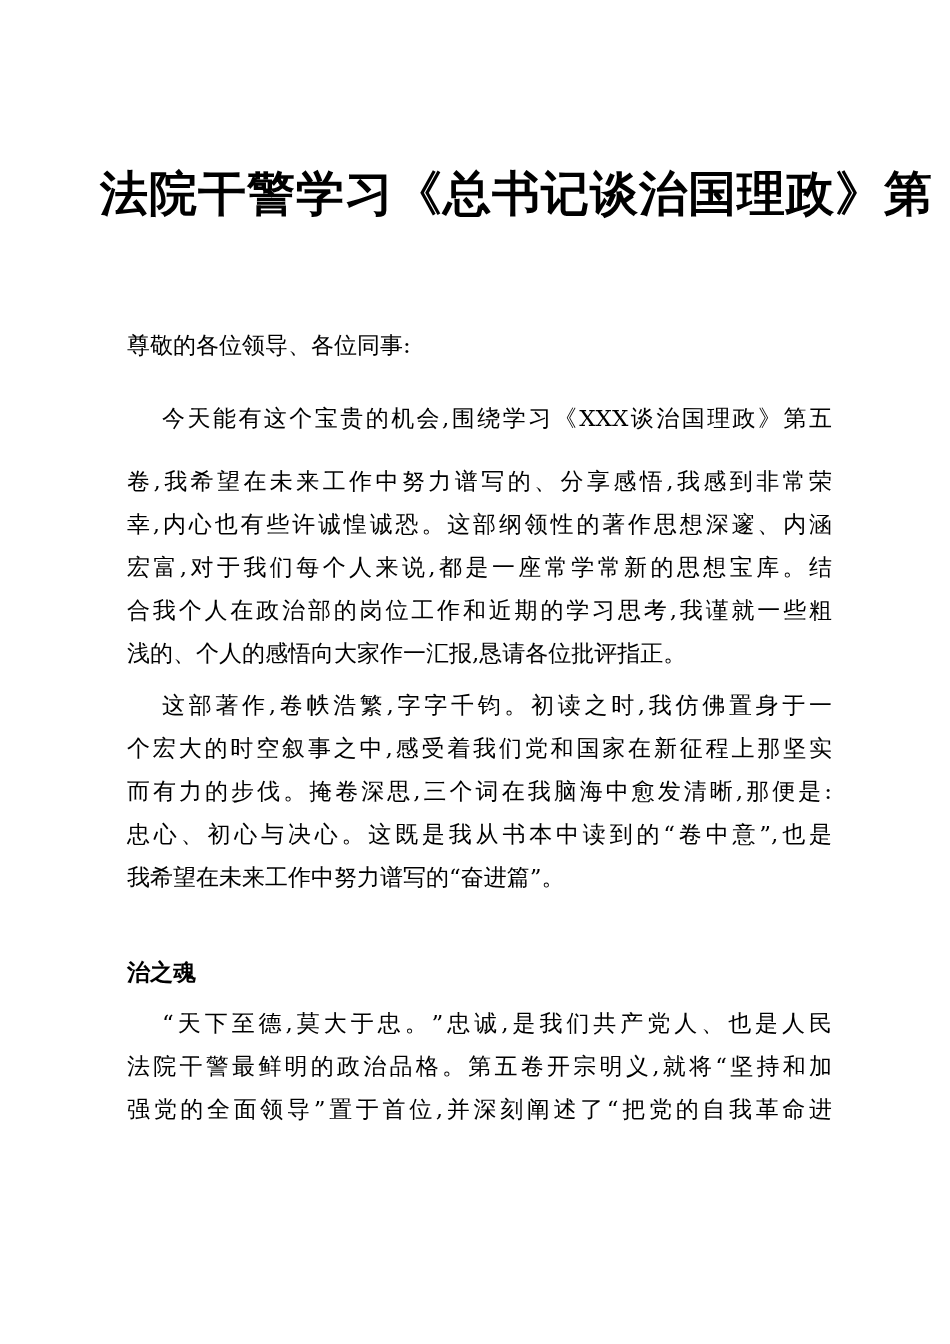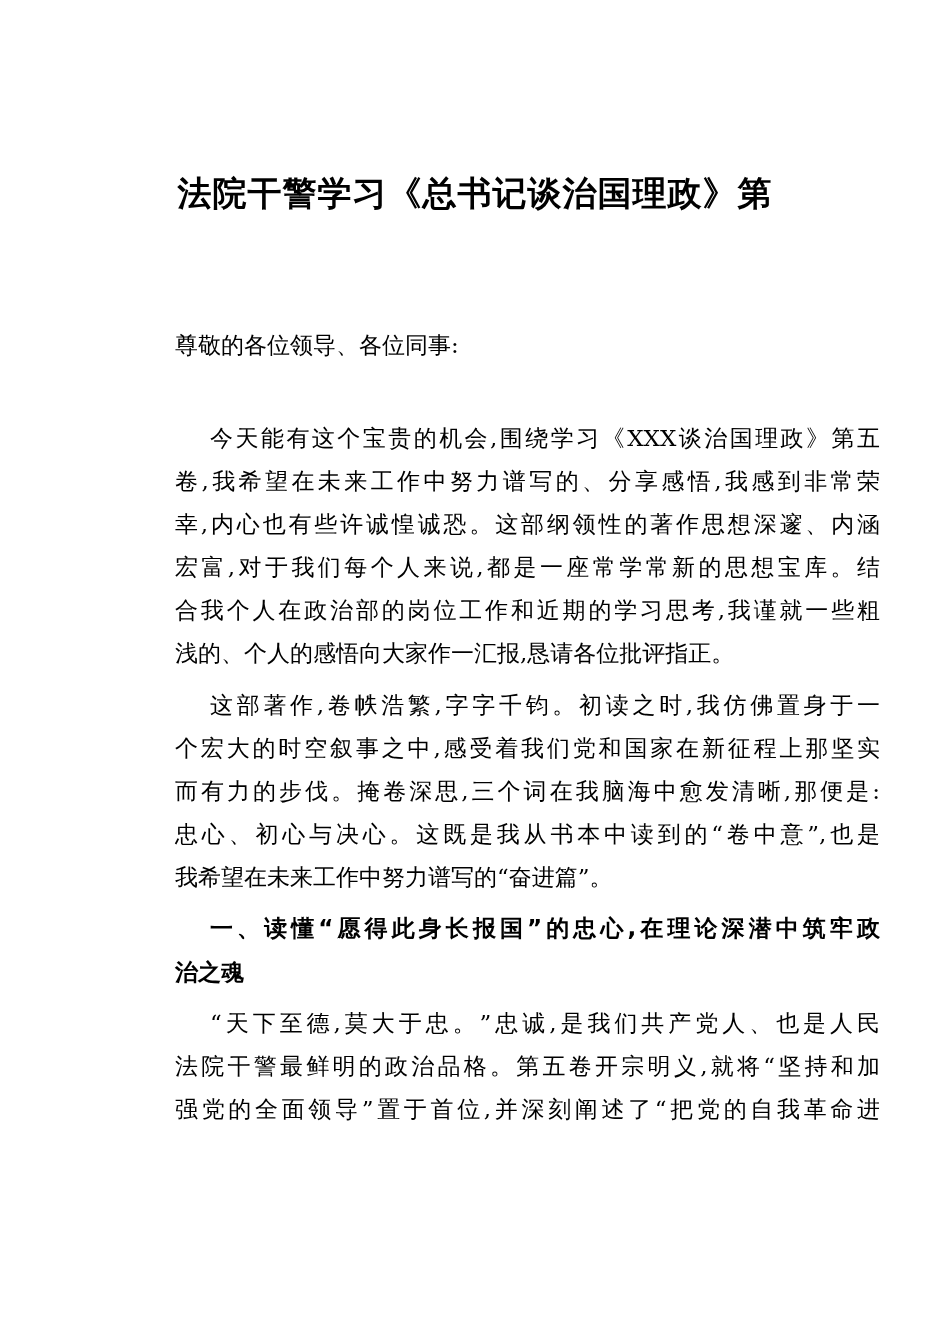--- a/index.html
+++ b/index.html
@@ -9,7 +9,7 @@
     position: absolute; left: 100px; width: 750px; top: 168px;
     text-align: center;
     font-family: "DejaVu Sans", sans-serif; font-weight: bold;
-    font-size: 34px; line-height: 50px; letter-spacing: 1px;
+    font-size: 48px; line-height: 50px; letter-spacing: 1px;
   }
   .title .line { display: block; white-space: nowrap; }
   .line-abs {

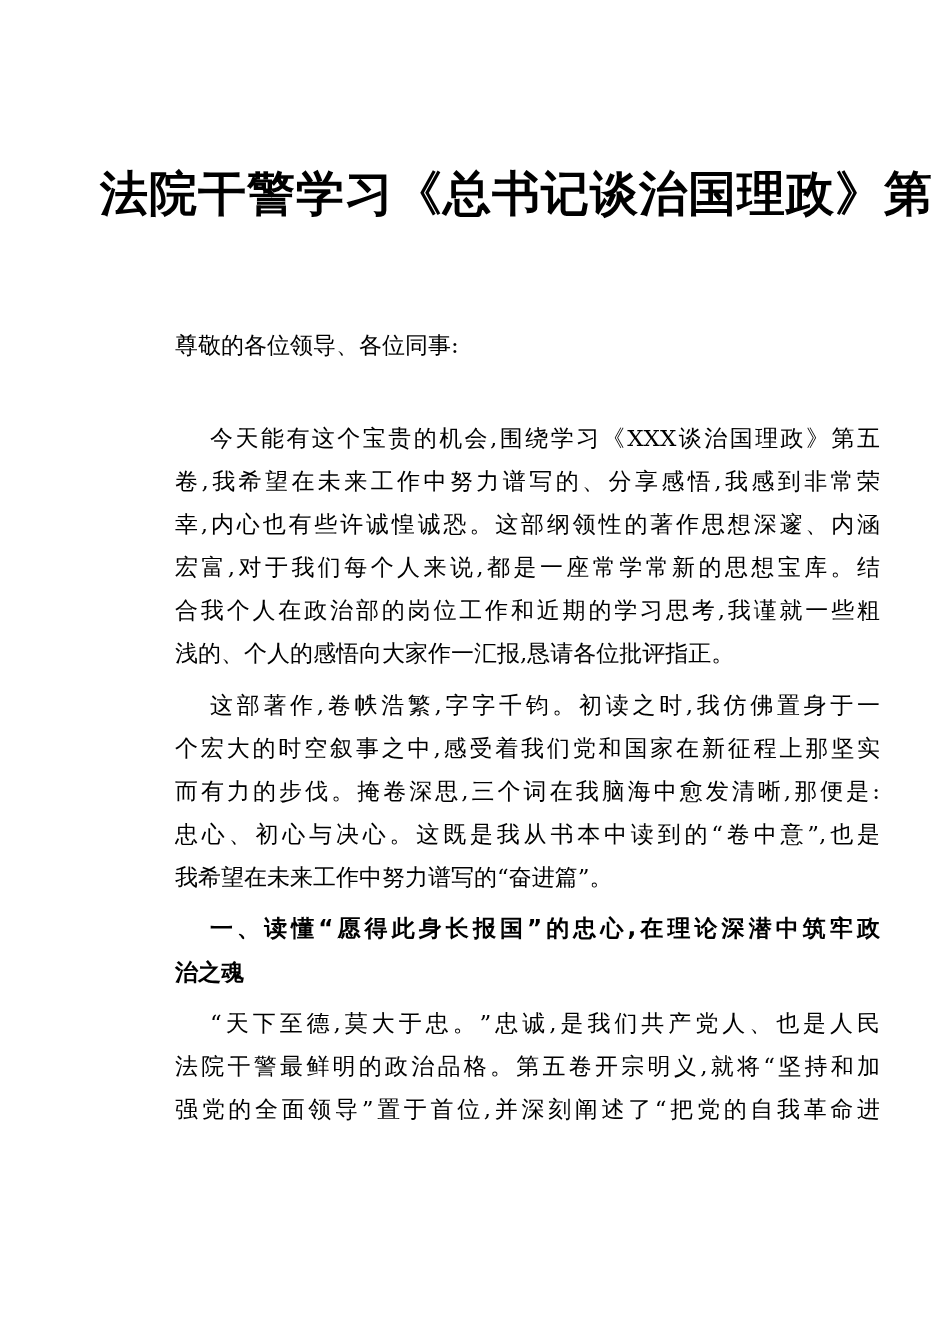--- a/index.html
+++ b/index.html
@@ -17,7 +17,7 @@
     font-family: "DejaVu Serif", serif;
     font-size: 23px; line-height: 30px;
     white-space: nowrap; overflow: visible;
-    text-align: justify; text-align-last: justify; margin-left: 48px;
+    text-align: justify; text-align-last: justify;
   }
   .line-abs.last { text-align-last: left; }
   .line-abs.indent { left: 162px; width: 670px; }

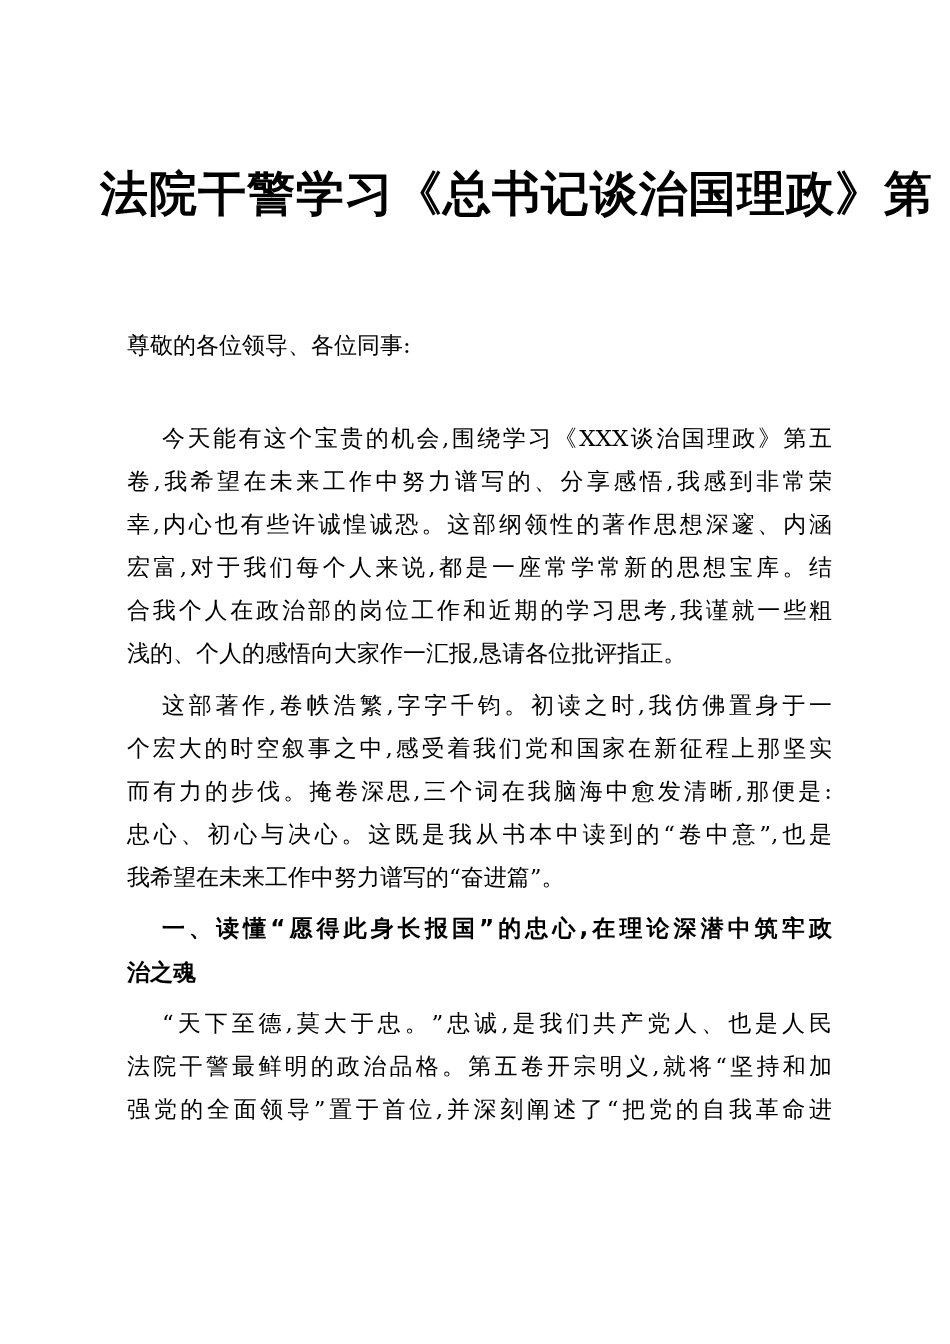--- a/index.html
+++ b/index.html
@@ -34,7 +34,7 @@
 
   <div class="line-abs last" style="top:330px">尊敬的各位领导、各位同事:</div>
 
-  <div class="line-abs indent" style="top:423px">今天能有这个宝贵的机会,围绕学习《XXX谈治国理政》第五</div>
+  <div class="line-abs indent" style="top:403px">今天能有这个宝贵的机会,围绕学习《XXX谈治国理政》第五</div>
   <div class="line-abs" style="top:466px">卷,我希望在未来工作中努力谱写的、分享感悟,我感到非常荣</div>
   <div class="line-abs" style="top:509px">幸,内心也有些许诚惶诚恐。这部纲领性的著作思想深邃、内涵</div>
   <div class="line-abs" style="top:552px">宏富,对于我们每个人来说,都是一座常学常新的思想宝库。结</div>

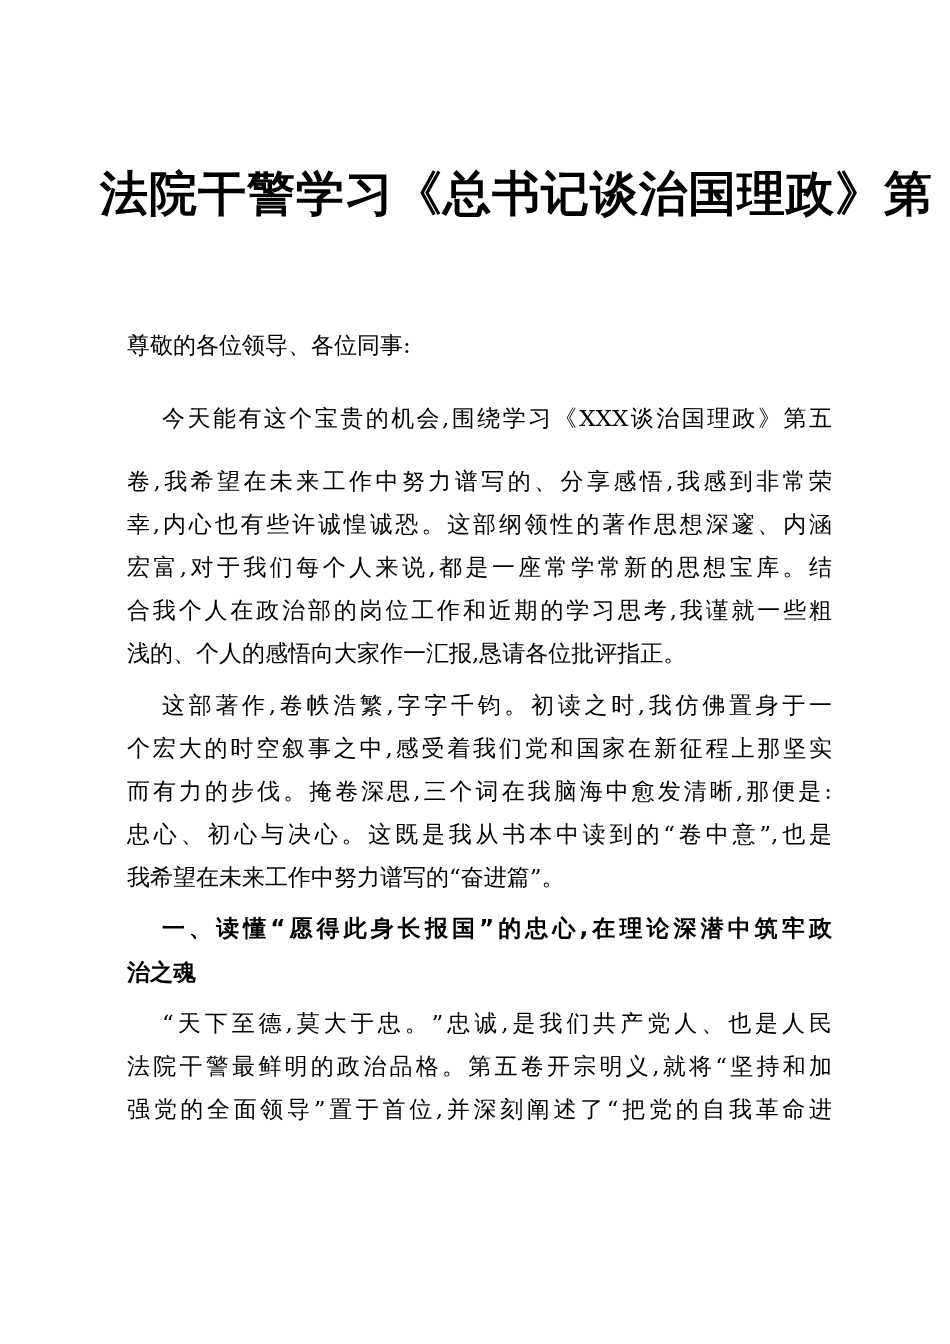--- a/index.html
+++ b/index.html
@@ -47,7 +47,6 @@
   <div class="line-abs" style="top:819px">忠心、初心与决心。这既是我从书本中读到的“卷中意”,也是</div>
   <div class="line-abs last" style="top:862px">我希望在未来工作中努力谱写的“奋进篇”。</div>
 
-  <div class="line-abs indent heading" style="top:913px">一、读懂“愿得此身长报国”的忠心,在理论深潜中筑牢政</div>
   <div class="line-abs heading last" style="top:957px">治之魂</div>
 
   <div class="line-abs indent" style="top:1008px">“天下至德,莫大于忠。”忠诚,是我们共产党人、也是人民</div>

